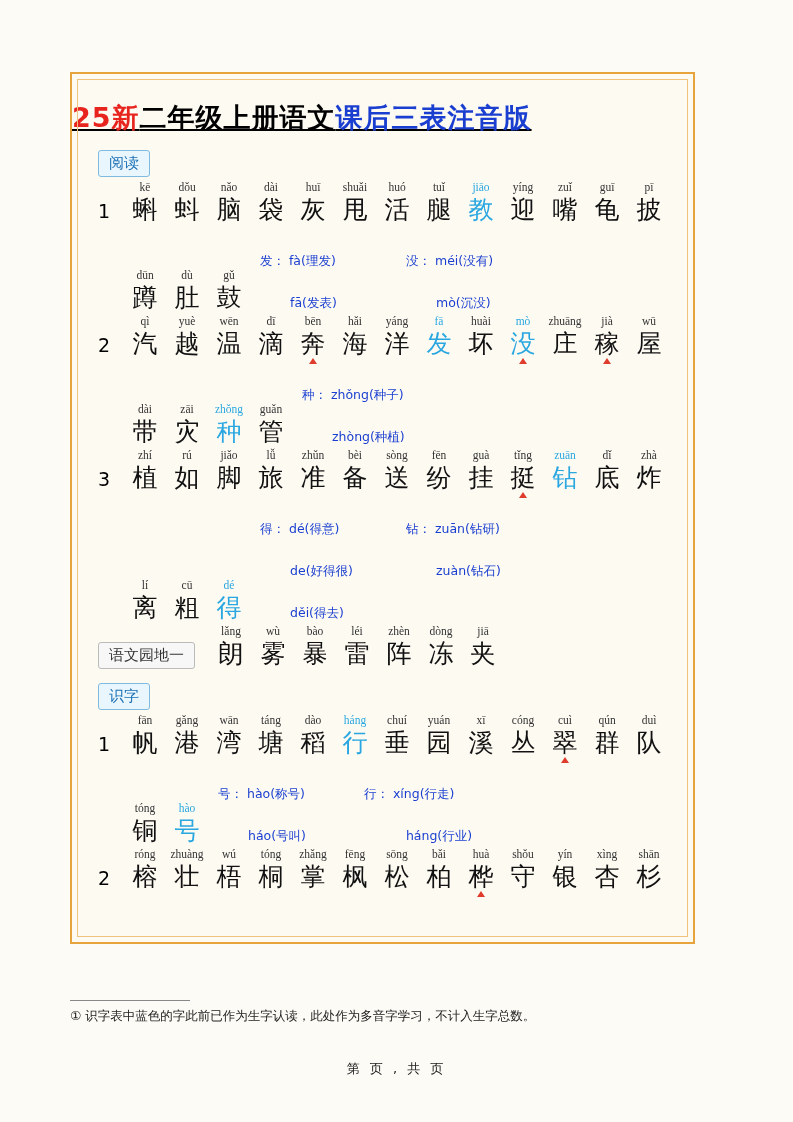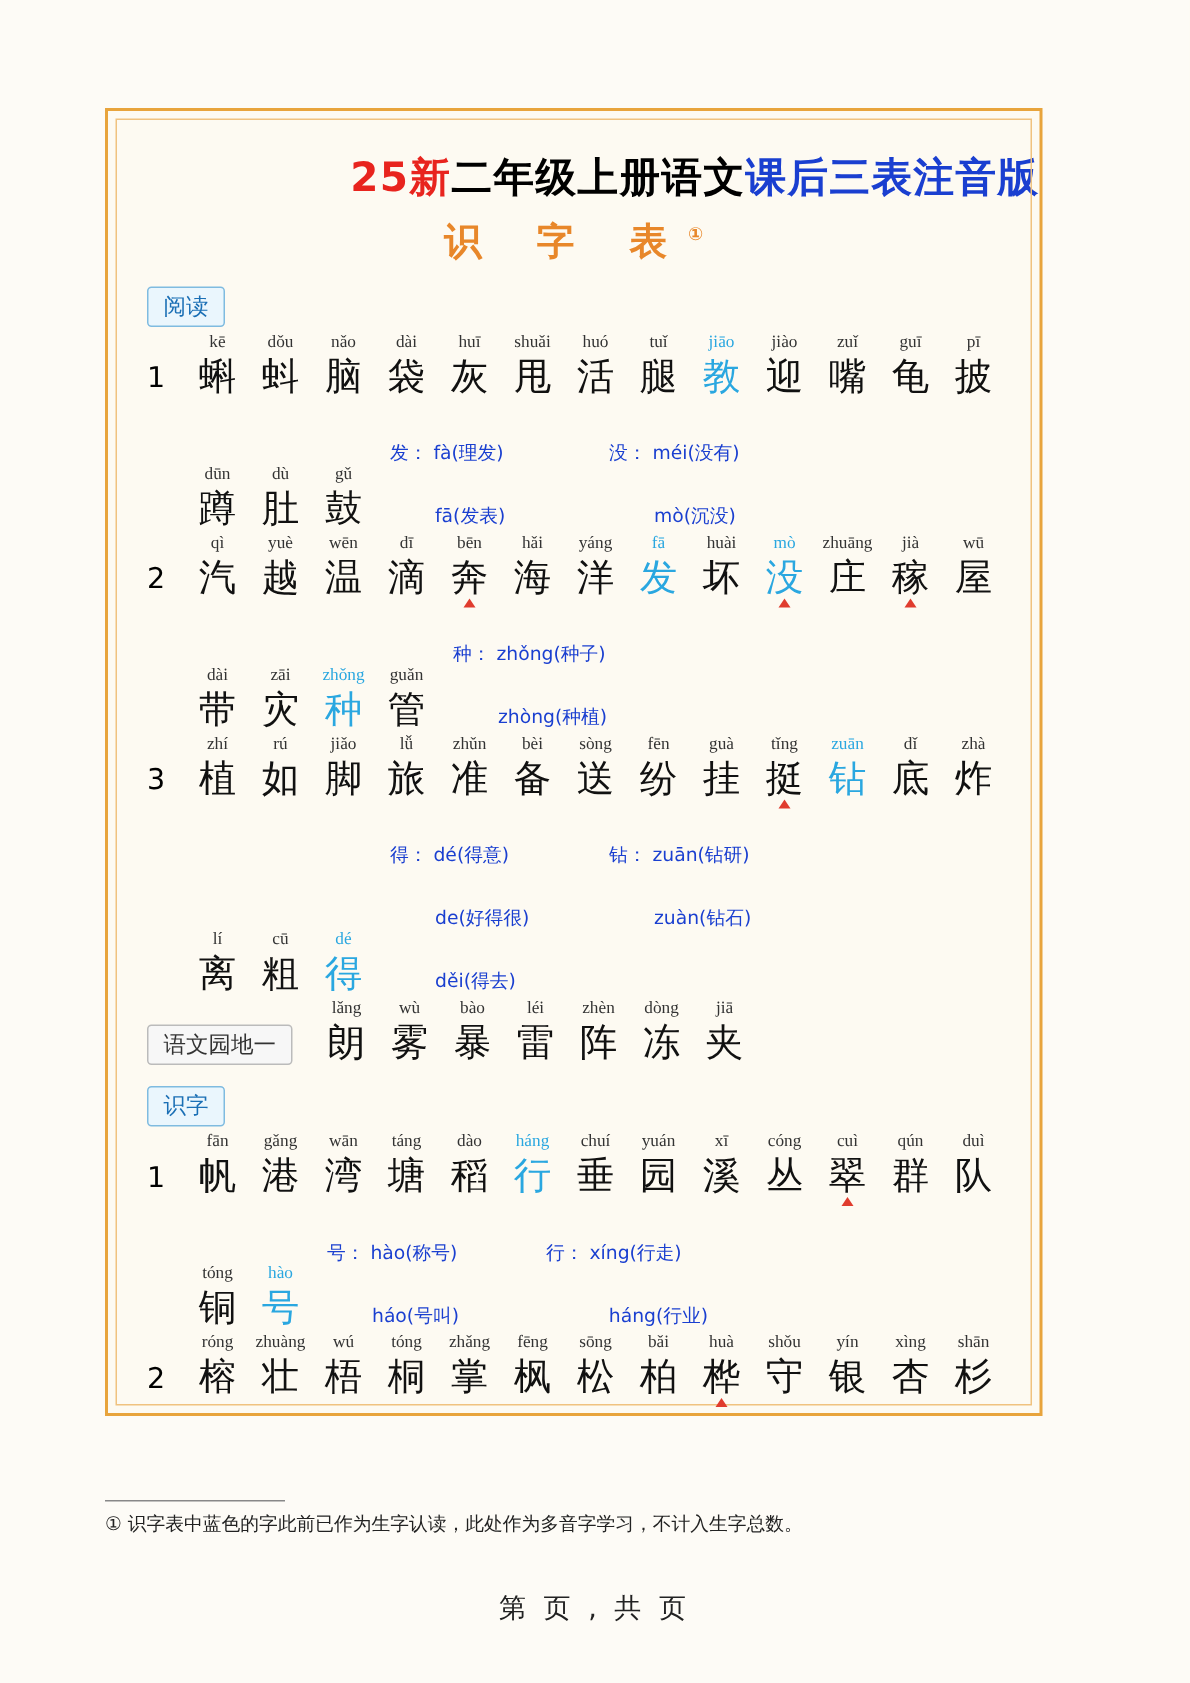--- a/index.html
+++ b/index.html
@@ -26,12 +26,13 @@
     pointer-events:none;
   }
   .title{
-    text-align:right;
+    text-align:left;
     font-size:27px;
     font-weight:bold;
     margin-top:26px;
     letter-spacing:1px;
     font-family:"DejaVu Sans", sans-serif;
+    text-decoration:underline;
   }
   .title .red{color:#e8241e;}
   .title .blue{color:#1a3fd0;}

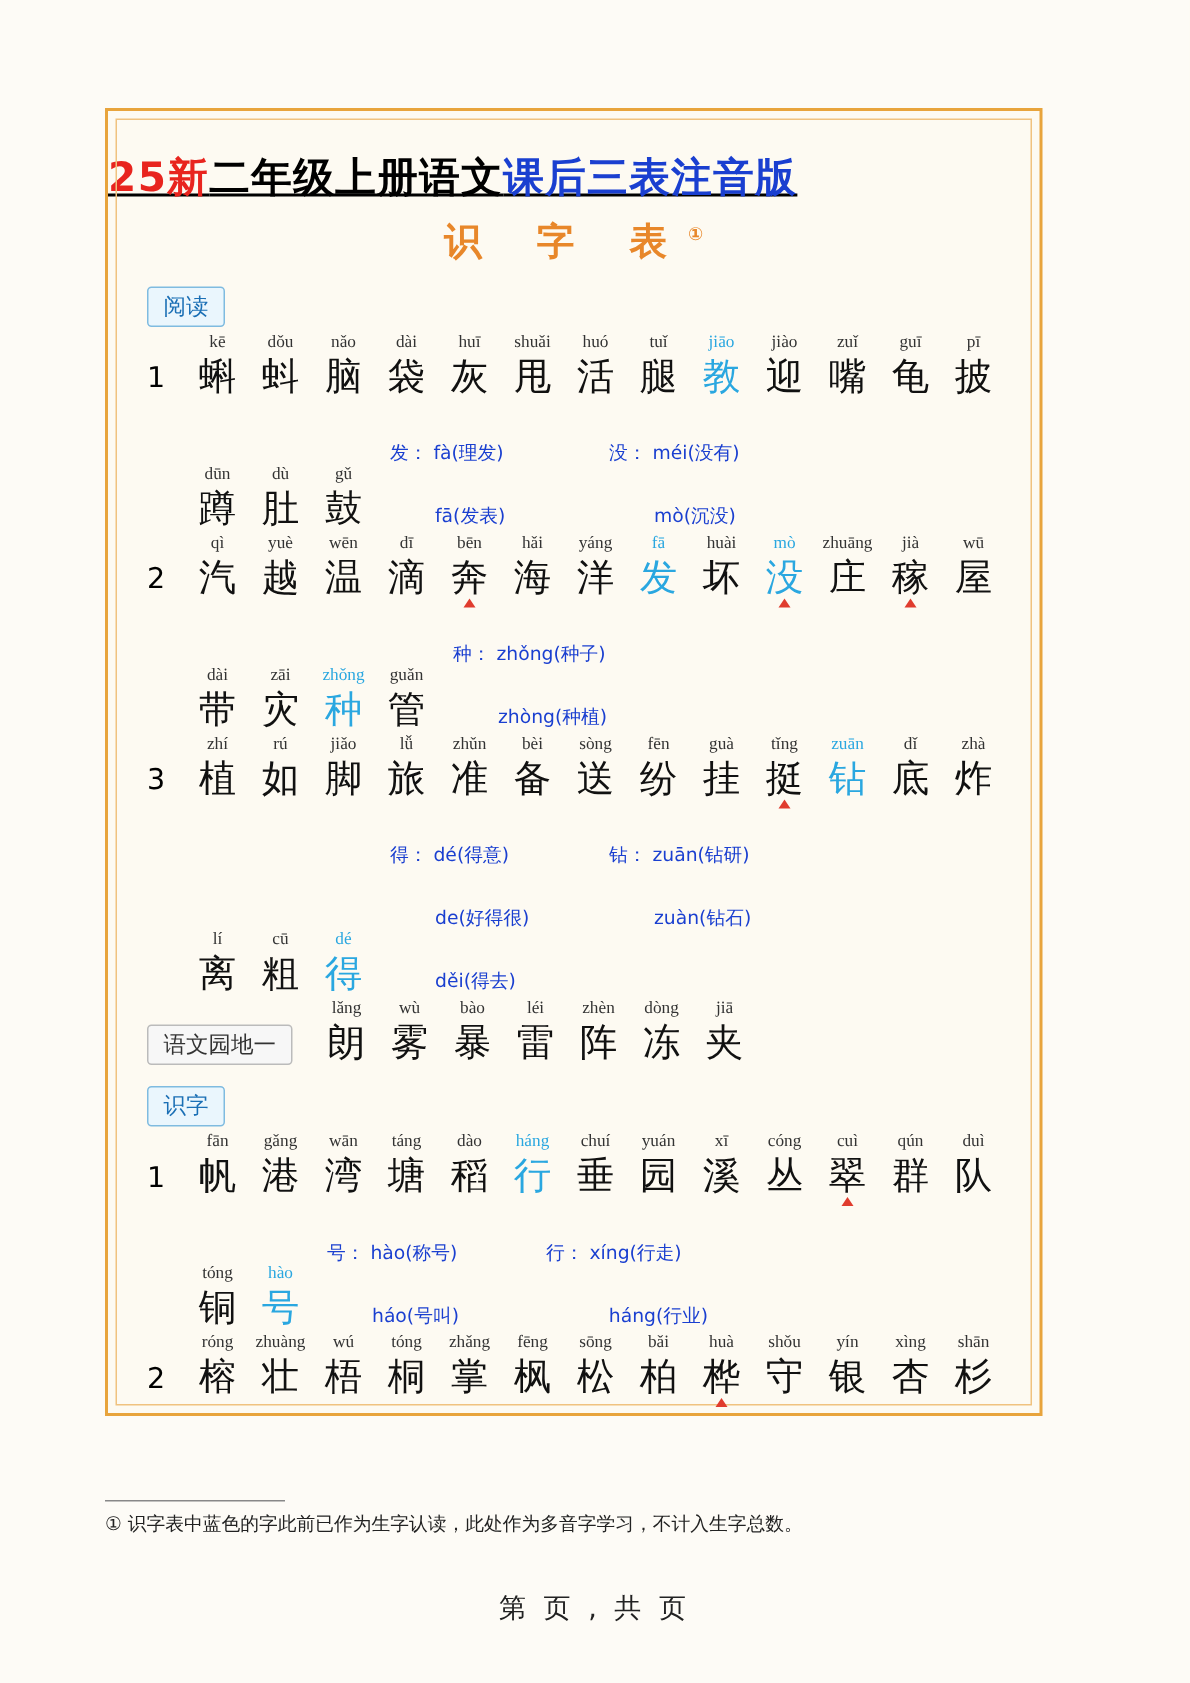--- a/index.html
+++ b/index.html
@@ -168,9 +168,6 @@
     <span class="red">25新</span><span class="black">二年级上册语文</span><span class="blue">课后三表注音版</span>
   </div>
 
-  <div class="subtitle">
-    <span>识 字 表</span><sup>①</sup>
-  </div>
 
   <div id="content">
       <div class="label-row"><span class="sec-label">阅读</span></div>

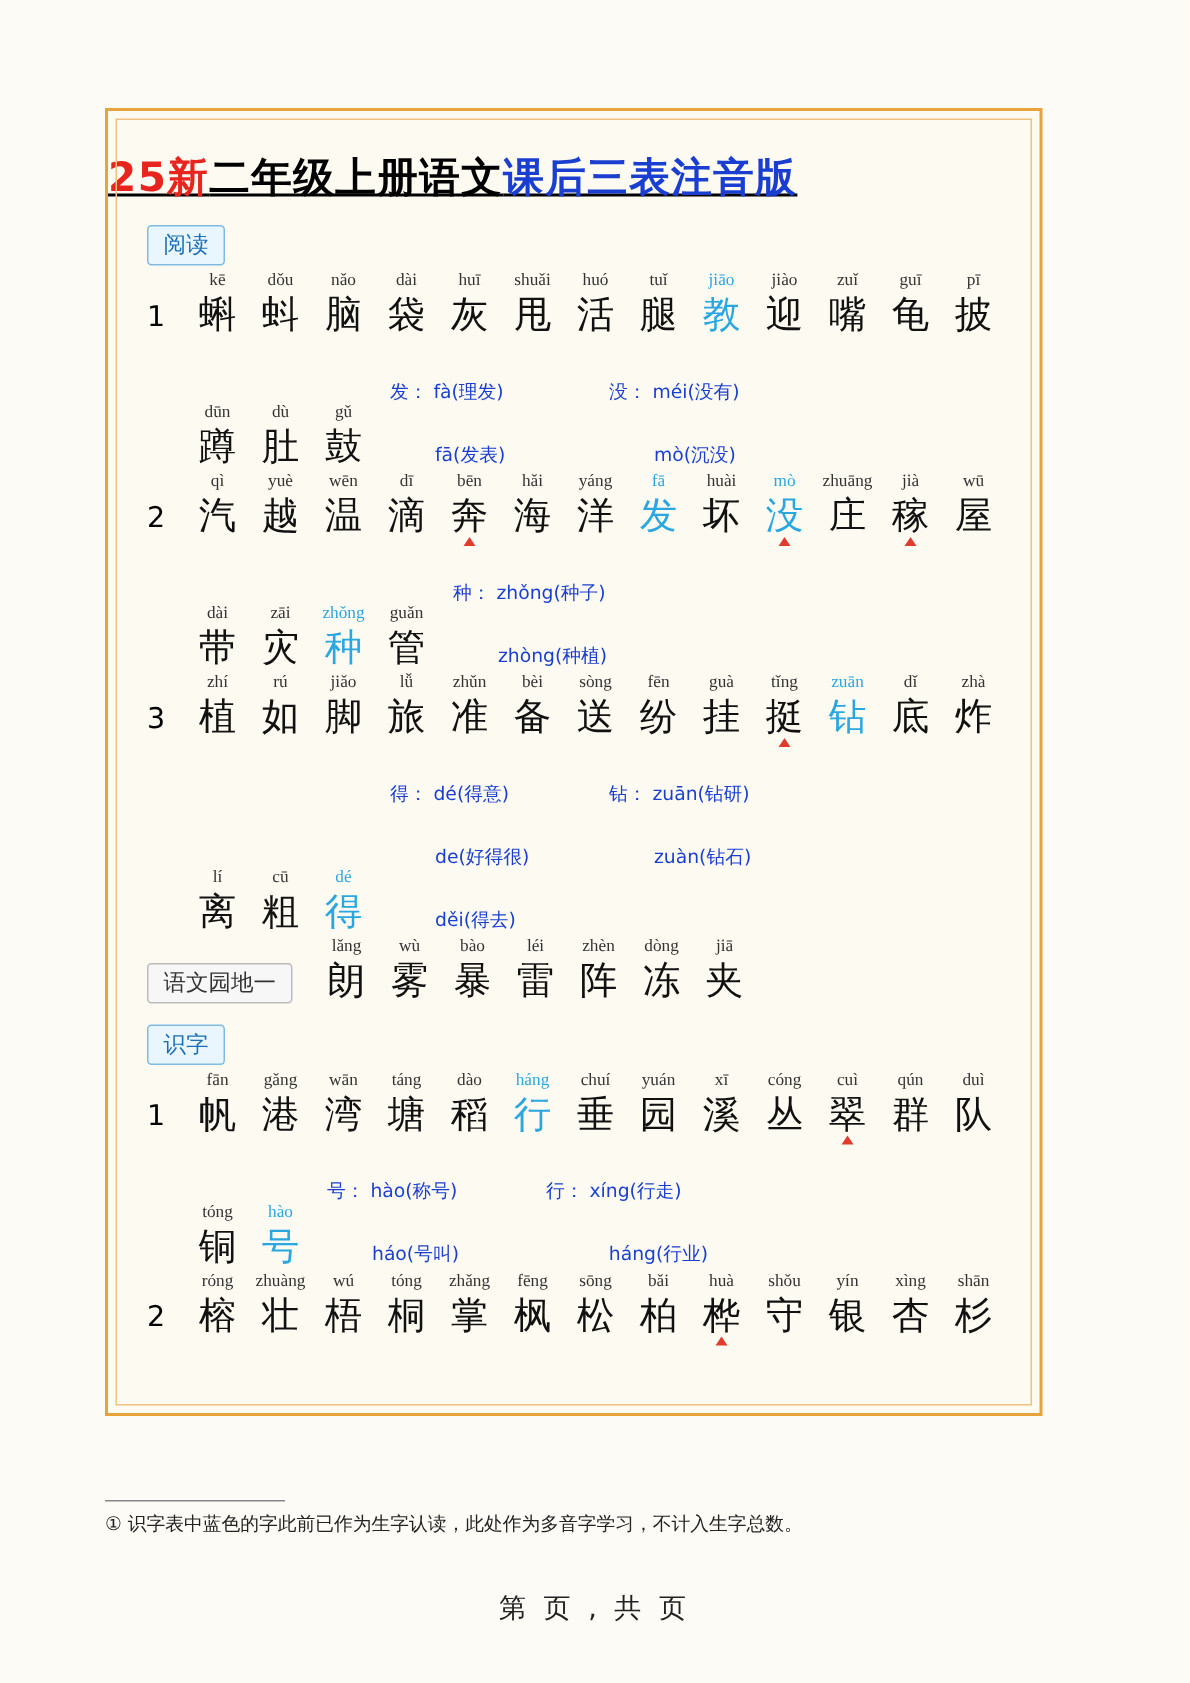--- a/index.html
+++ b/index.html
@@ -211,7 +211,7 @@
             <div class="hz">教</div>
           </div>
           <div class="cell">
-            <div class="py">jiào</div>
+            <div class="py">yíng</div>
             <div class="hz">迎</div>
           </div>
           <div class="cell">

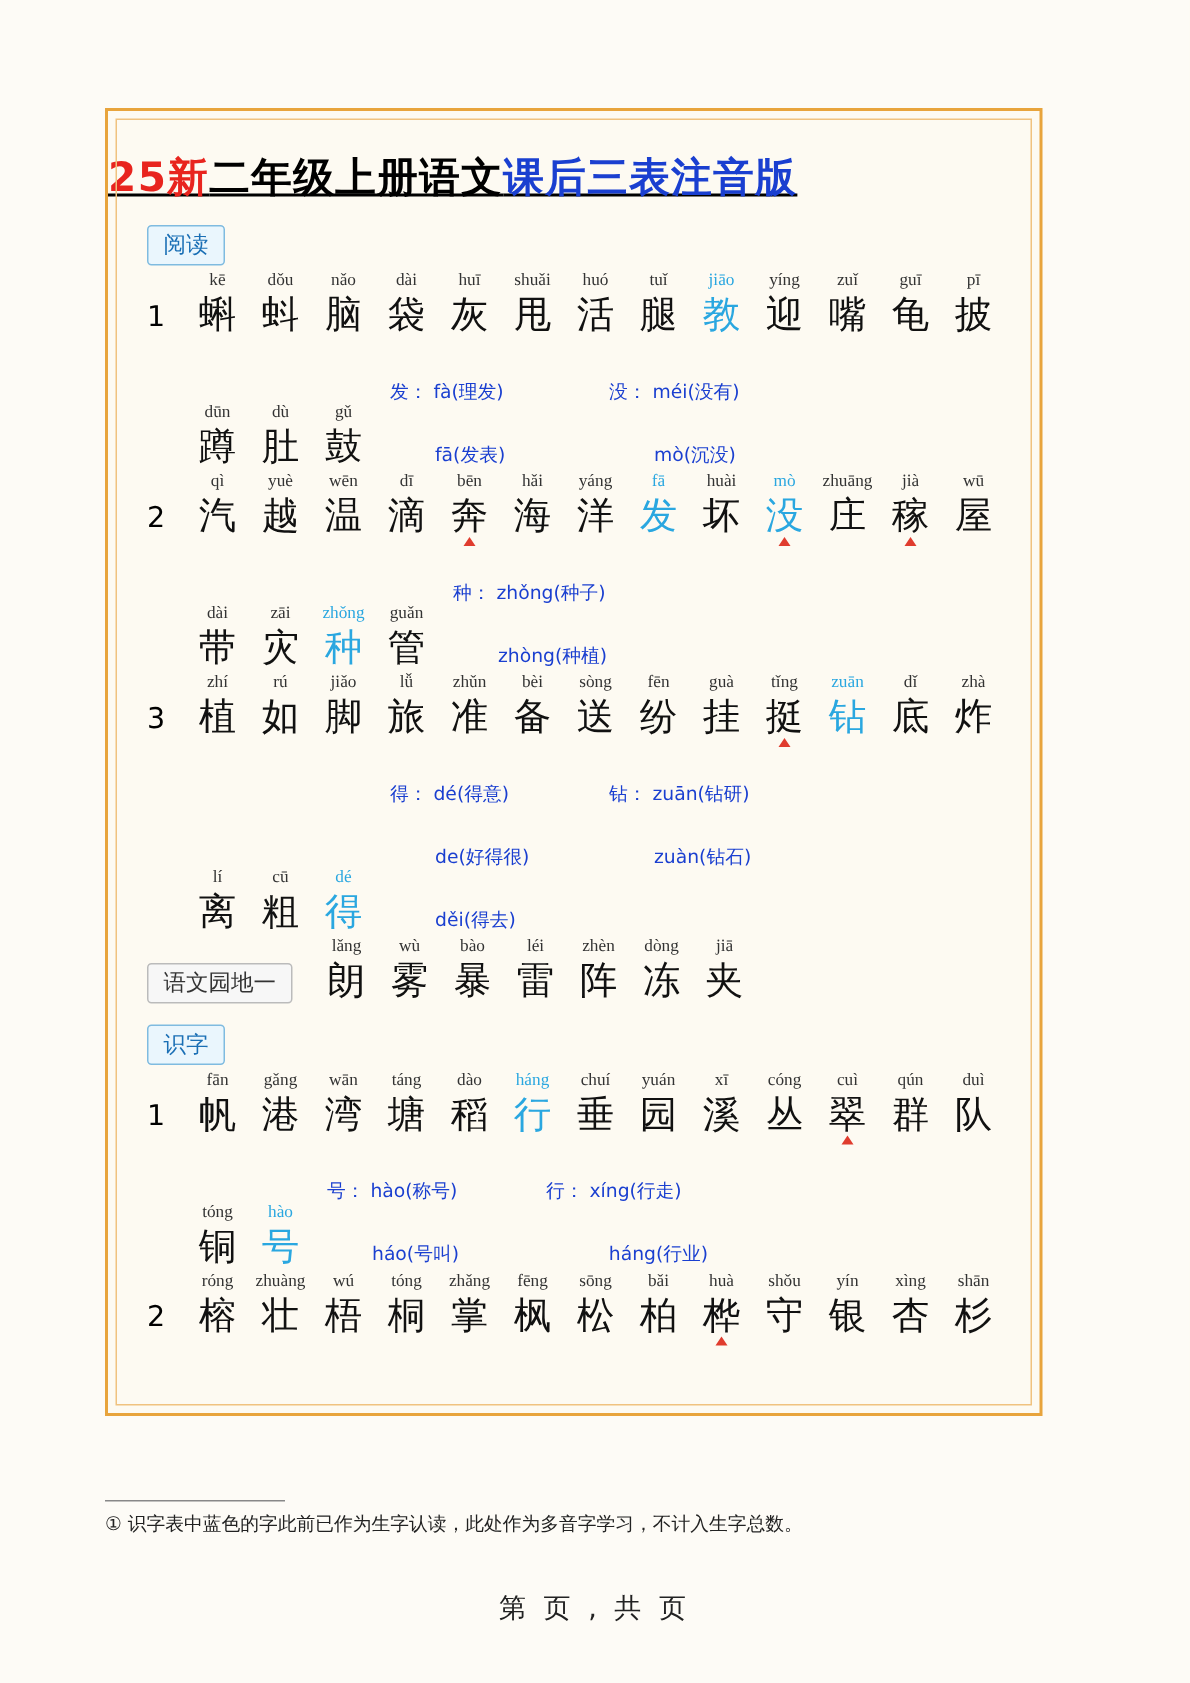--- a/index.html
+++ b/index.html
@@ -153,7 +153,7 @@
     left:0;right:0;
     top:1060px;
     text-align:center;
-    font-size:18px;
+    font-size:13px;
     color:#222;
     font-family:"DejaVu Sans", sans-serif;
     letter-spacing:3px;

